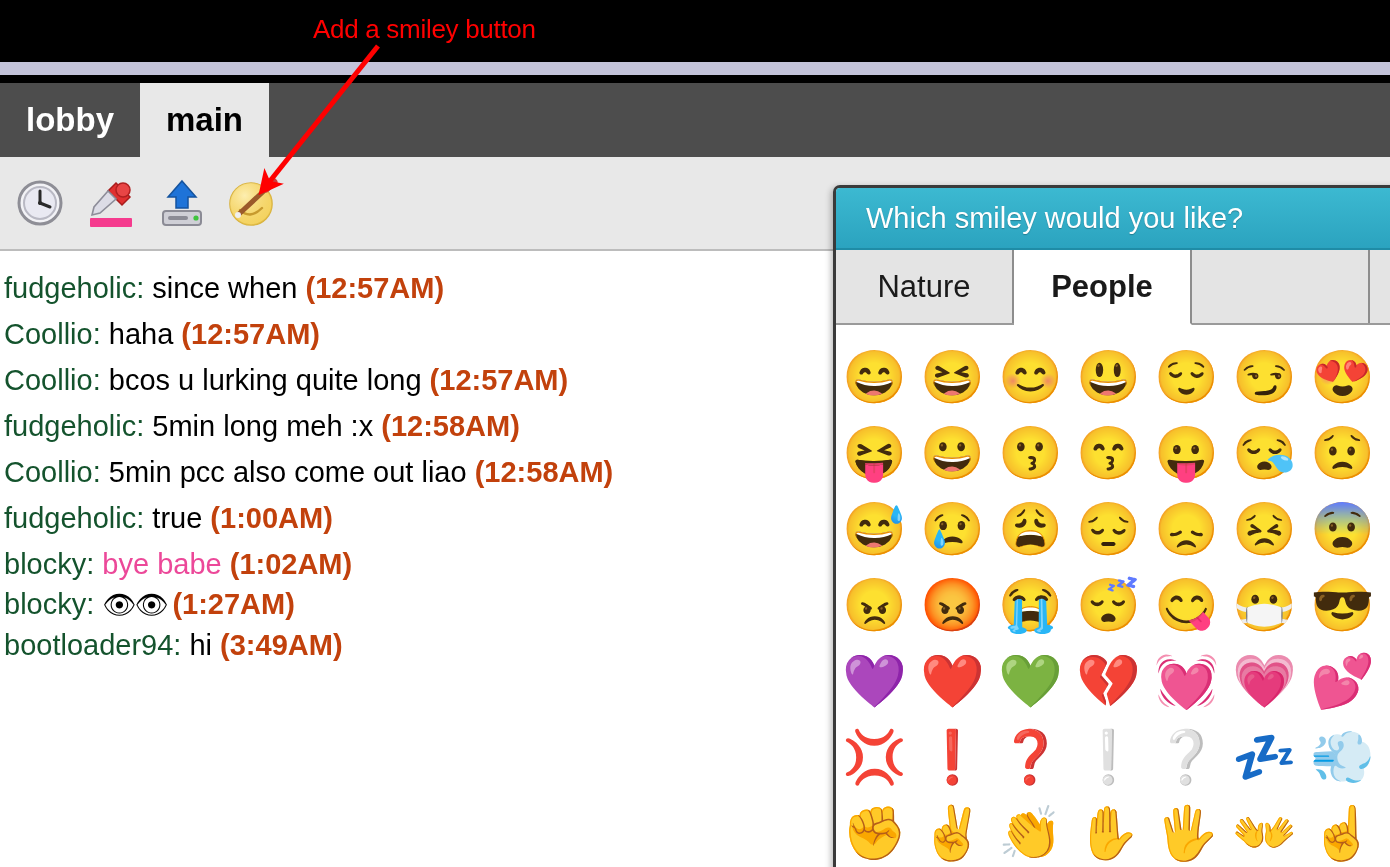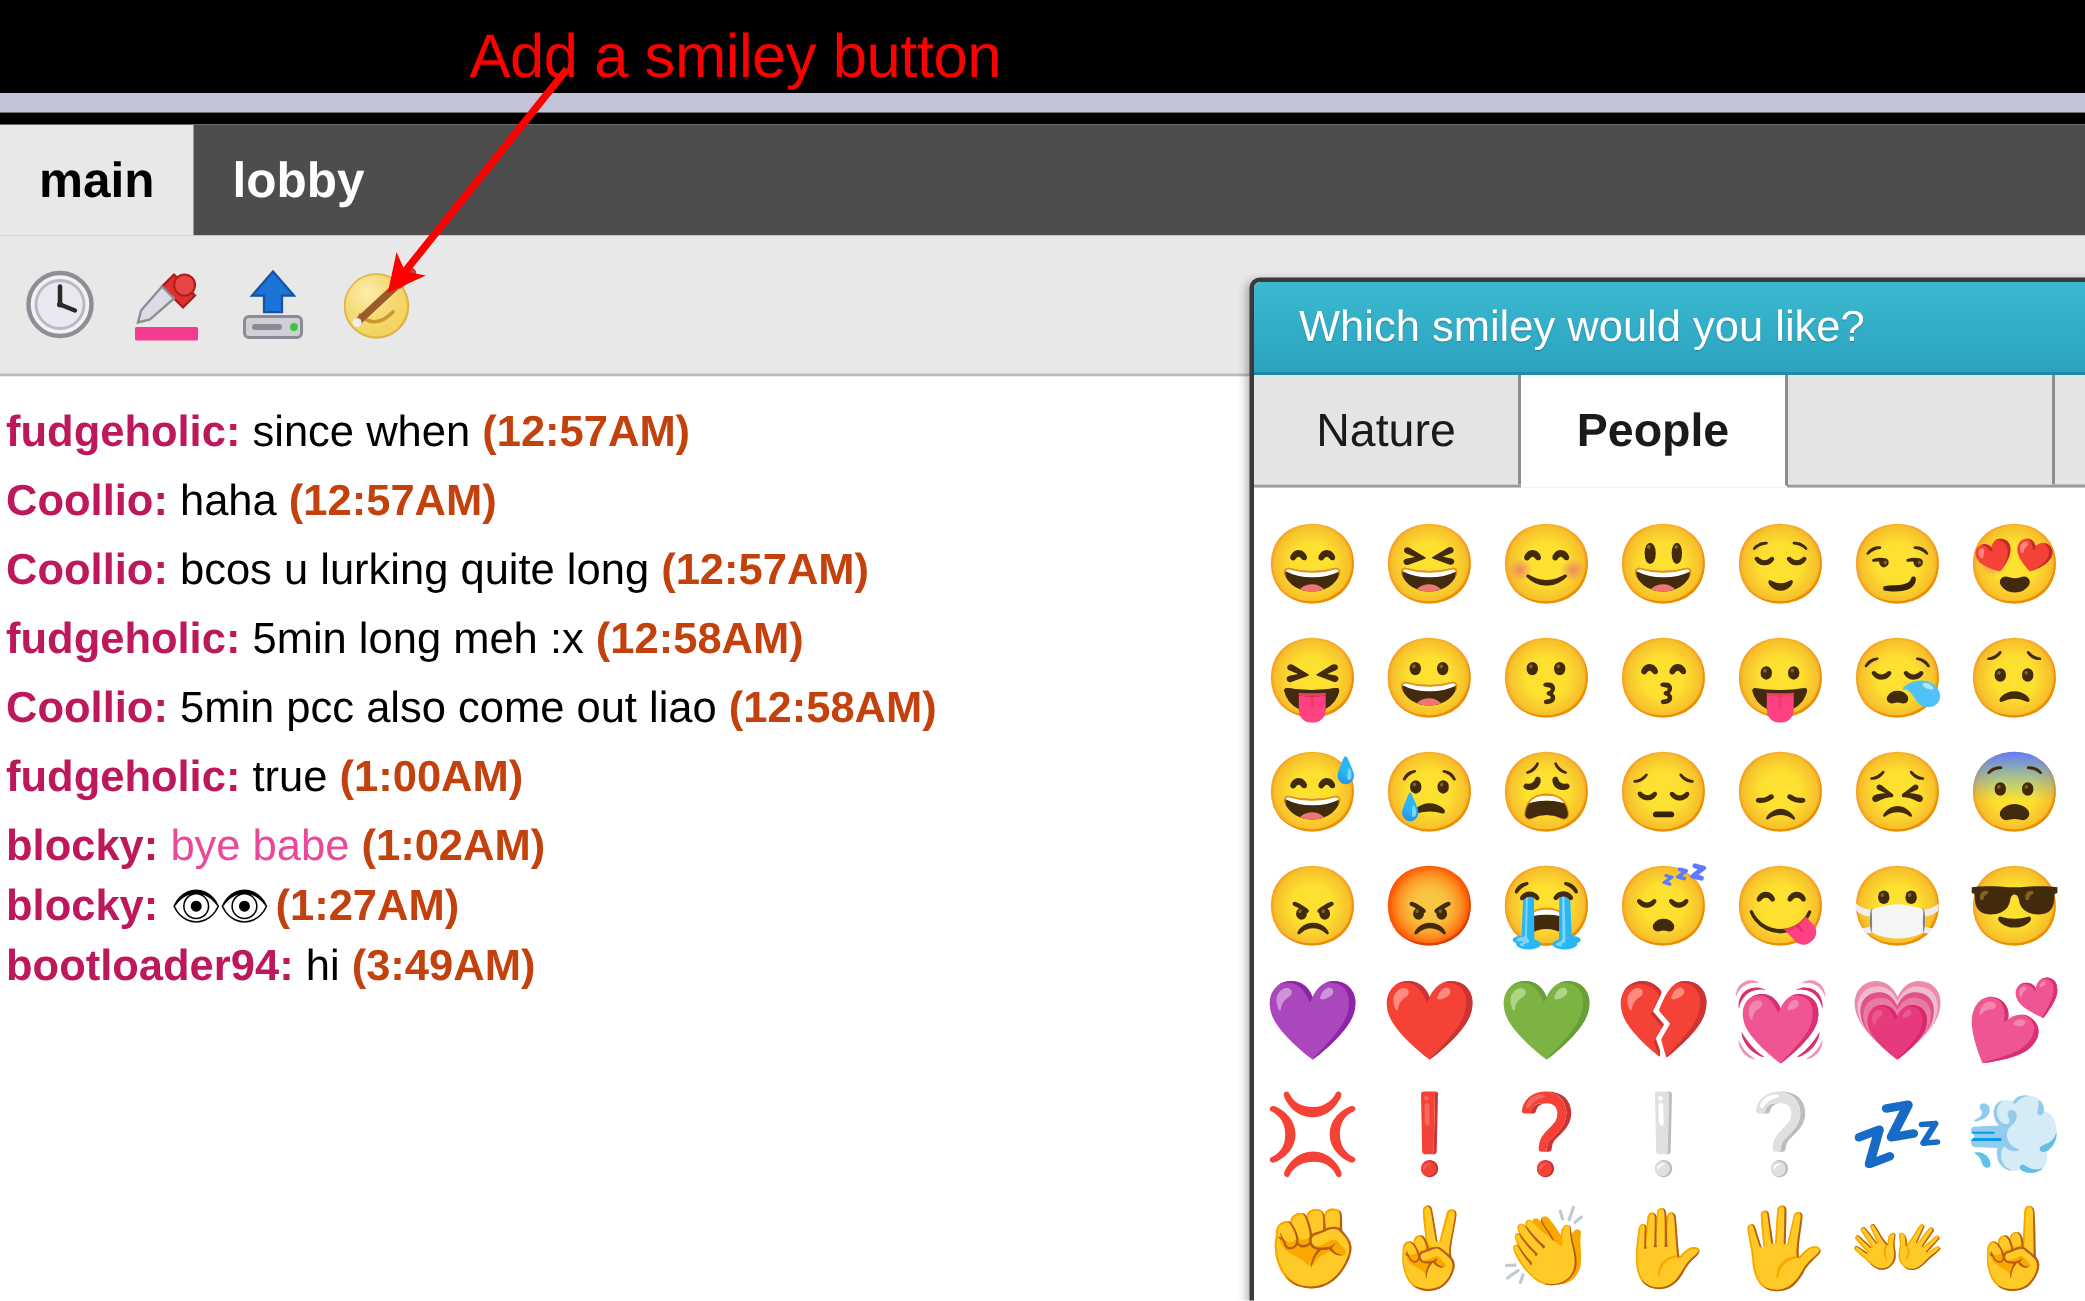--- a/index.html
+++ b/index.html
@@ -34,7 +34,7 @@
     left: 313px;
     top: 14px;
     color: #ff0000;
-    font-size: 41px;
+    font-size: 26px;
     font-weight: 400;
     font-family: "Liberation Sans", sans-serif;
     letter-spacing: -0.3px;

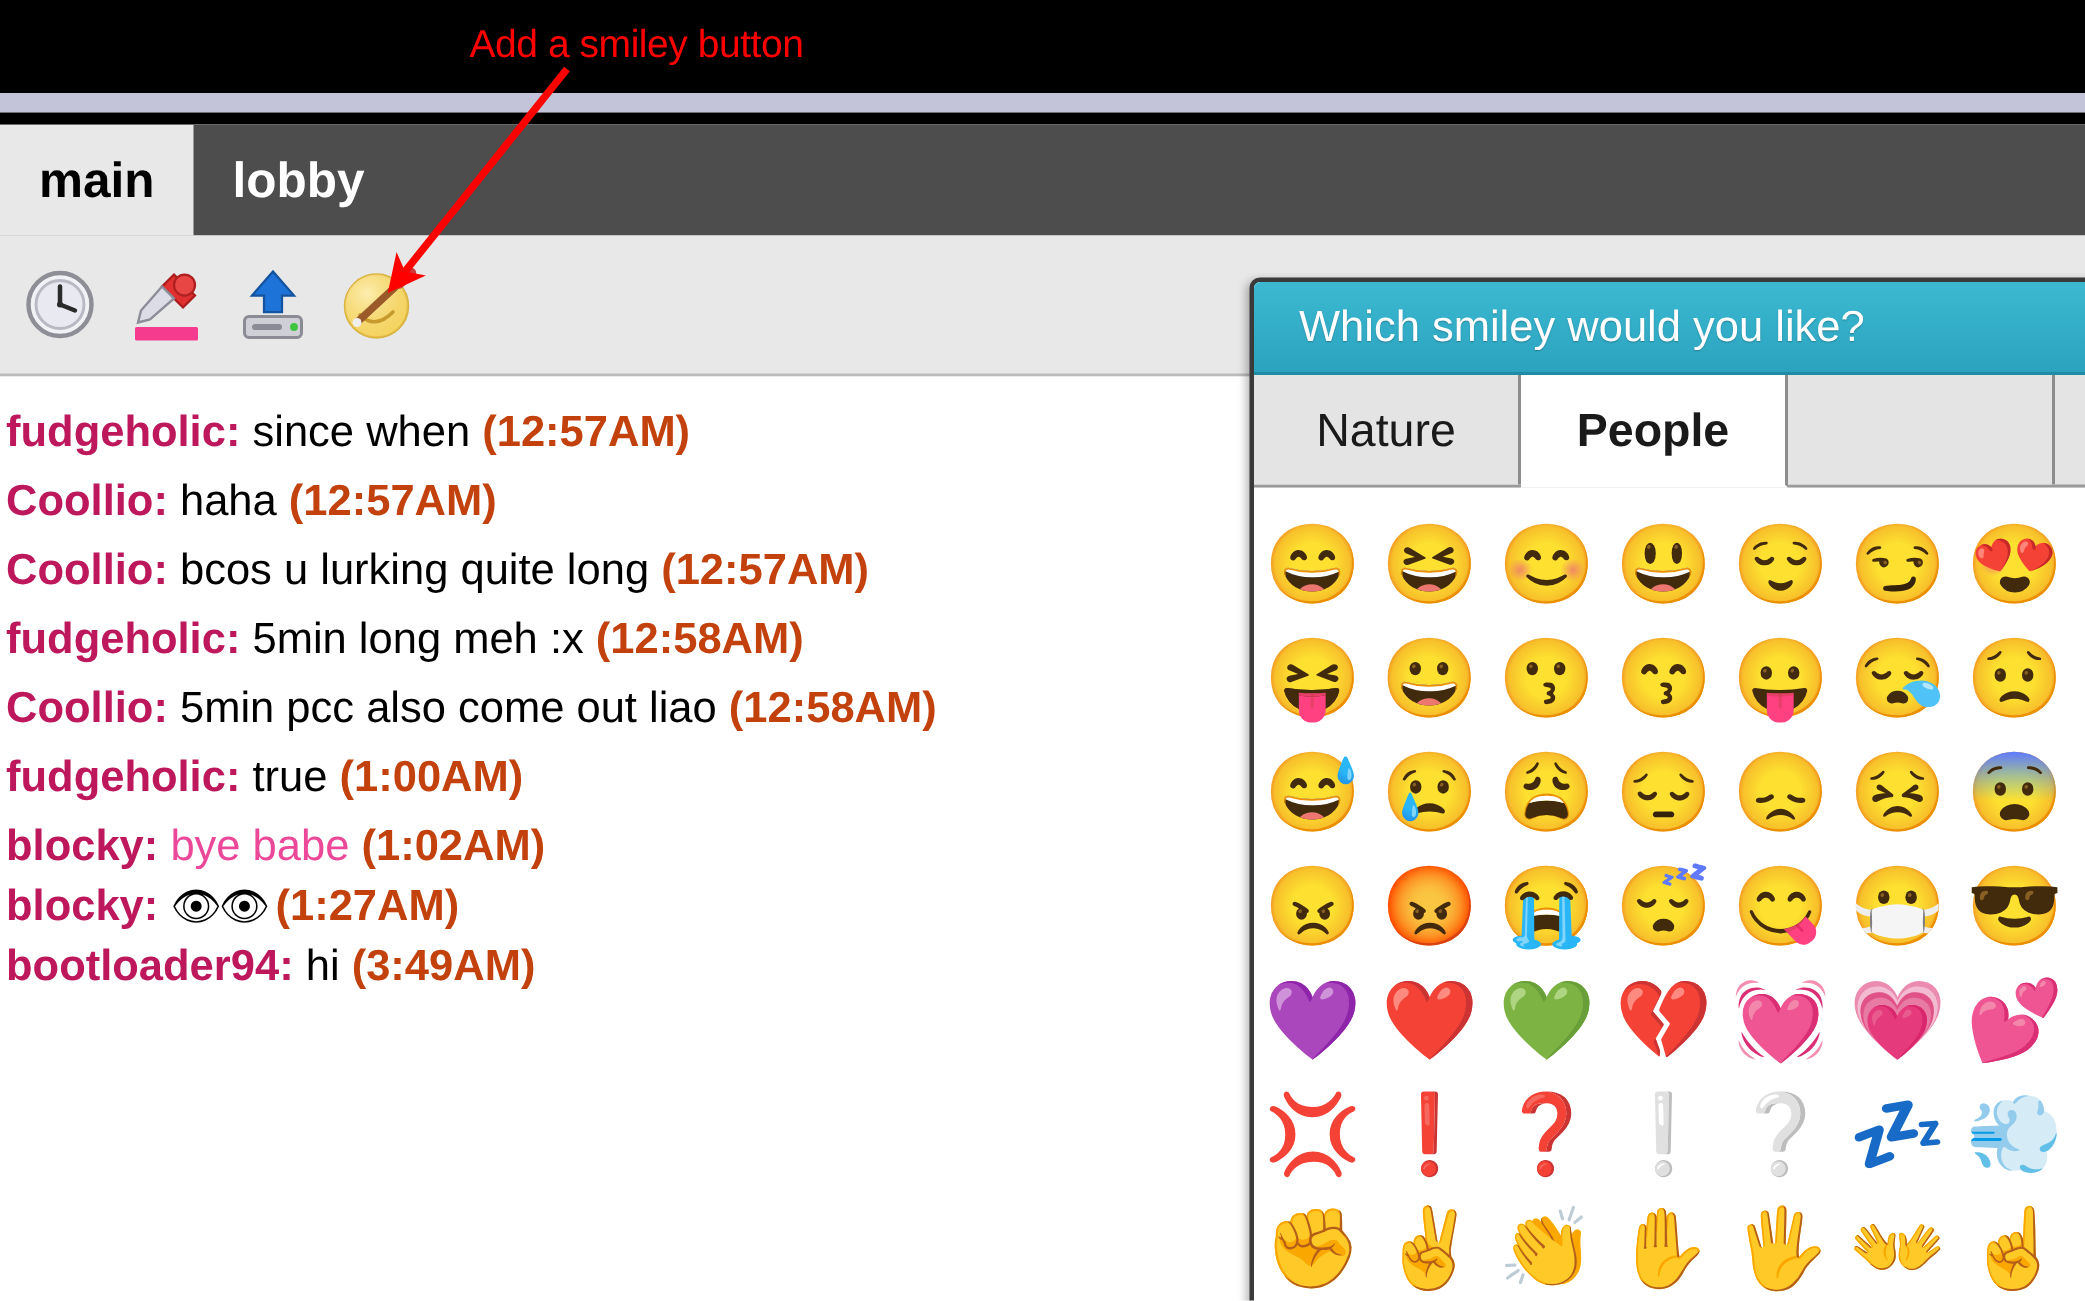--- a/index.html
+++ b/index.html
@@ -245,11 +245,11 @@
   <div class="app-window">
 
     <div class="room-tabbar">
+      <div class="room-tab">
+        <span>lobby</span>
+      </div>
       <div class="room-tab active">
         <span>main</span>
-      </div>
-      <div class="room-tab">
-        <span>lobby</span>
       </div>
     </div>
 

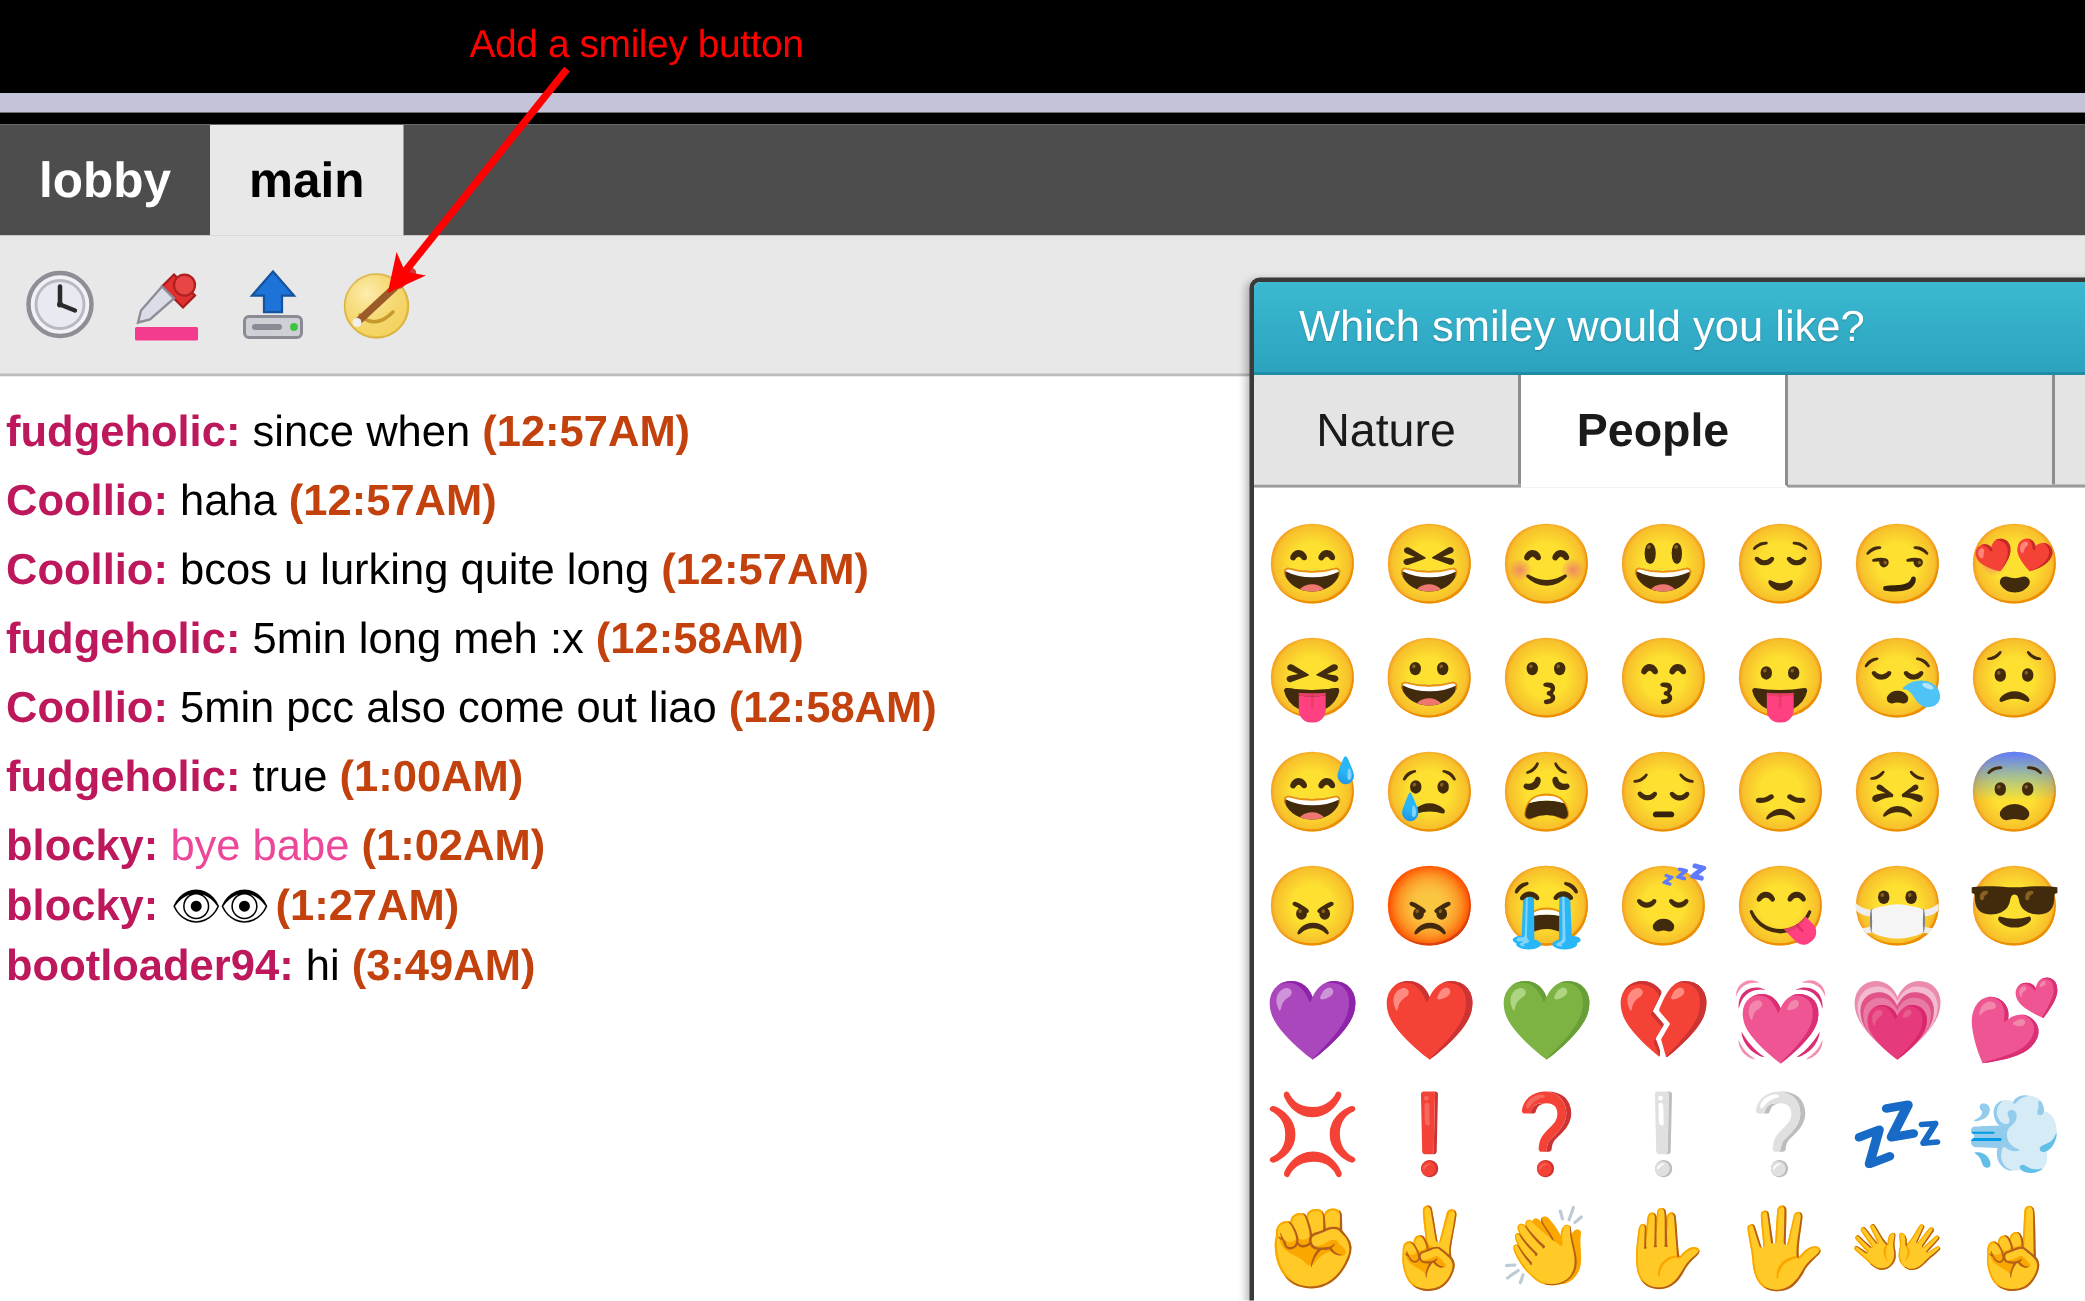--- a/index.html
+++ b/index.html
@@ -142,8 +142,8 @@
     font-family: "Liberation Sans", sans-serif;
   }
   .chat-nick {
-    font-weight: bold;
-    color: #be185d;
+    font-weight: normal;
+    color: #14532d;
   }
   .chat-body {
     color: #000000;

